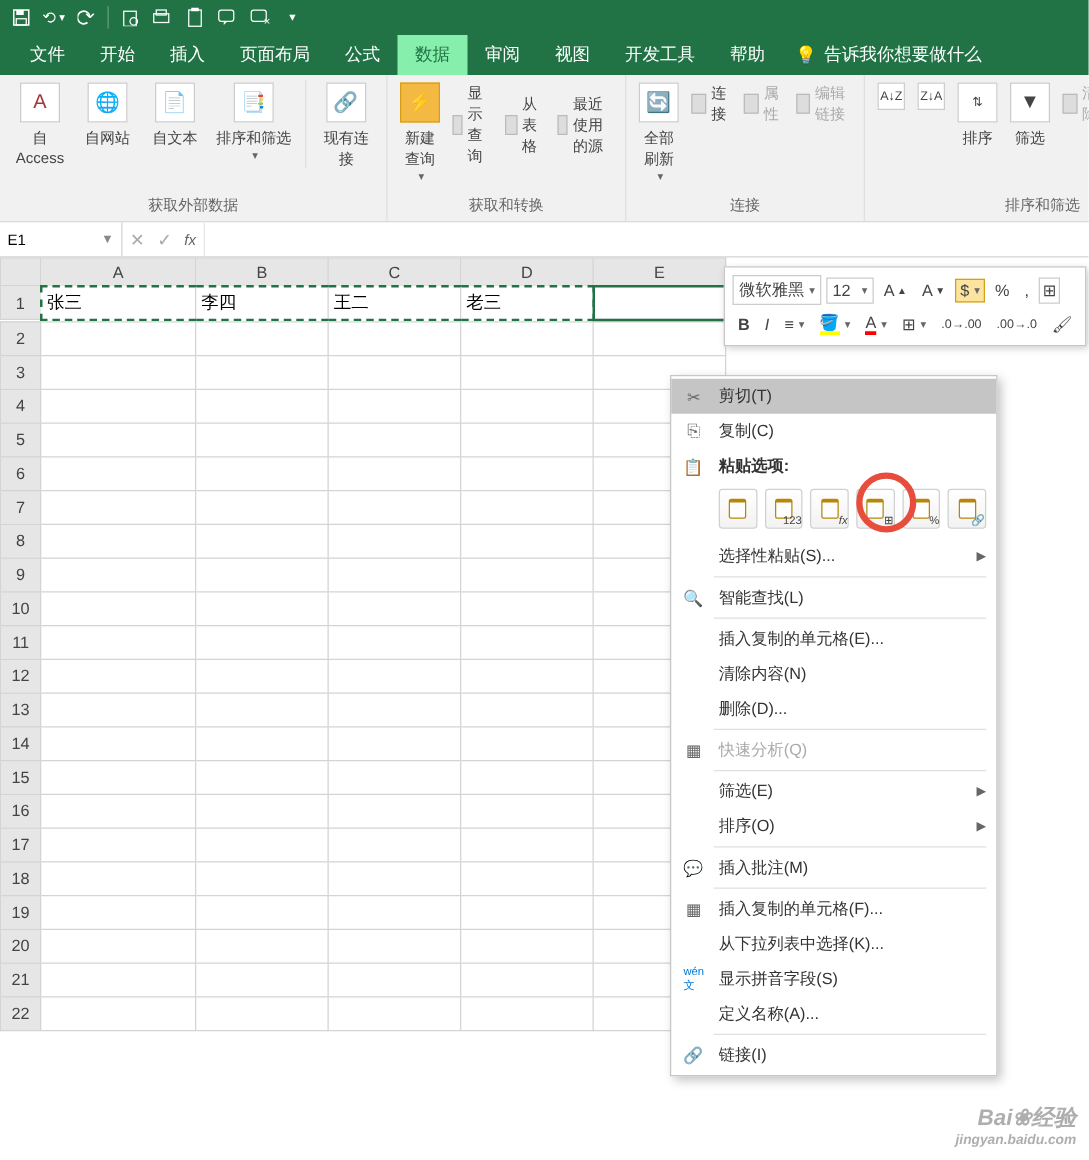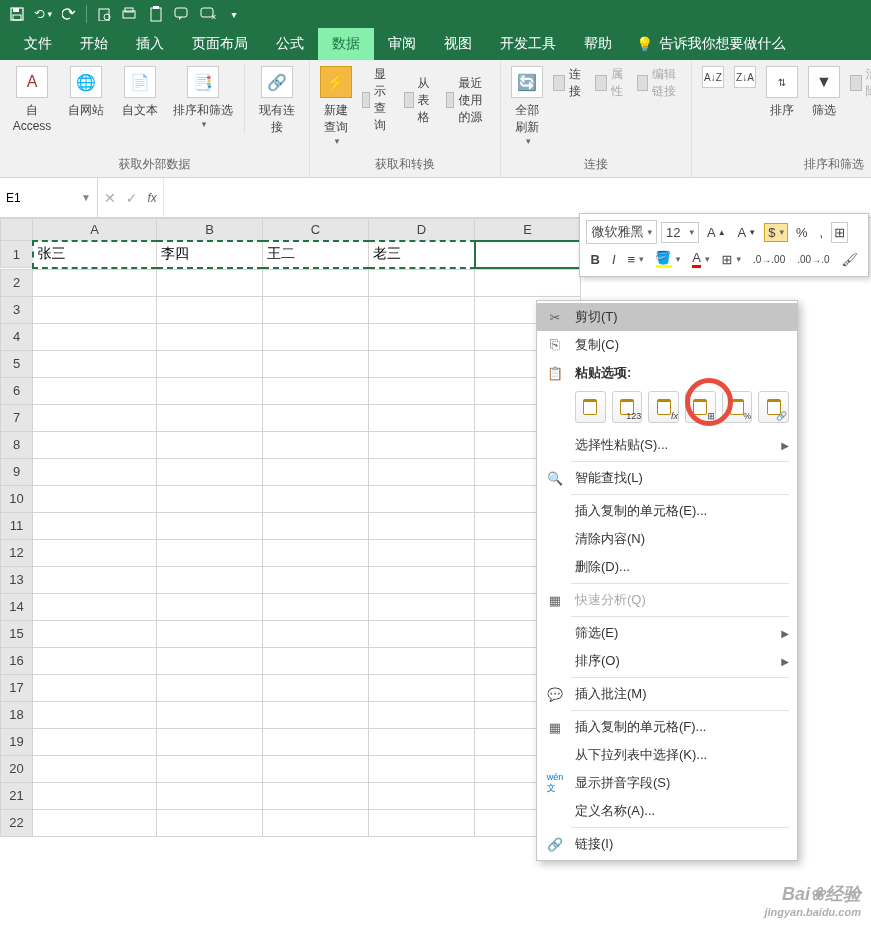--- a/index.html
+++ b/index.html
@@ -28,7 +28,7 @@
 .ribbon-col { display: flex; flex-direction: row; gap: 2px; }
 
 
-.formula-bar { height: 40px; border-bottom: 1px solid #d4d4d4; display: flex; background: #fff; }
+.formula-bar { height: 28px; border-bottom: 1px solid #d4d4d4; display: flex; background: #fff; }
 .name-box { width: 98px; border-right: 1px solid #d4d4d4; padding: 0 6px; height: 100%; display: flex; align-items: center; justify-content: space-between; }
 .name-box-dd { color: #888; font-size: 10px; }
 .fb-btns { display: flex; align-items: center; border-right: 1px solid #e8e8e8; padding: 0 6px; gap: 10px; color: #aaa; }

